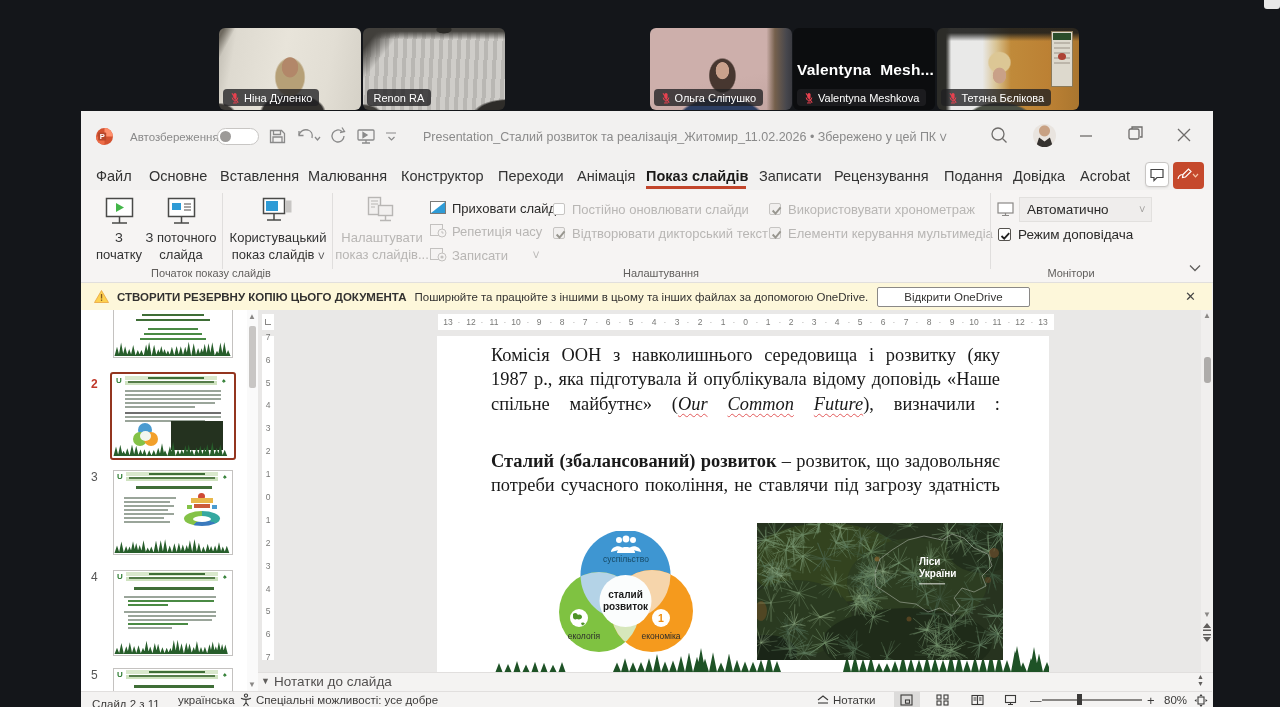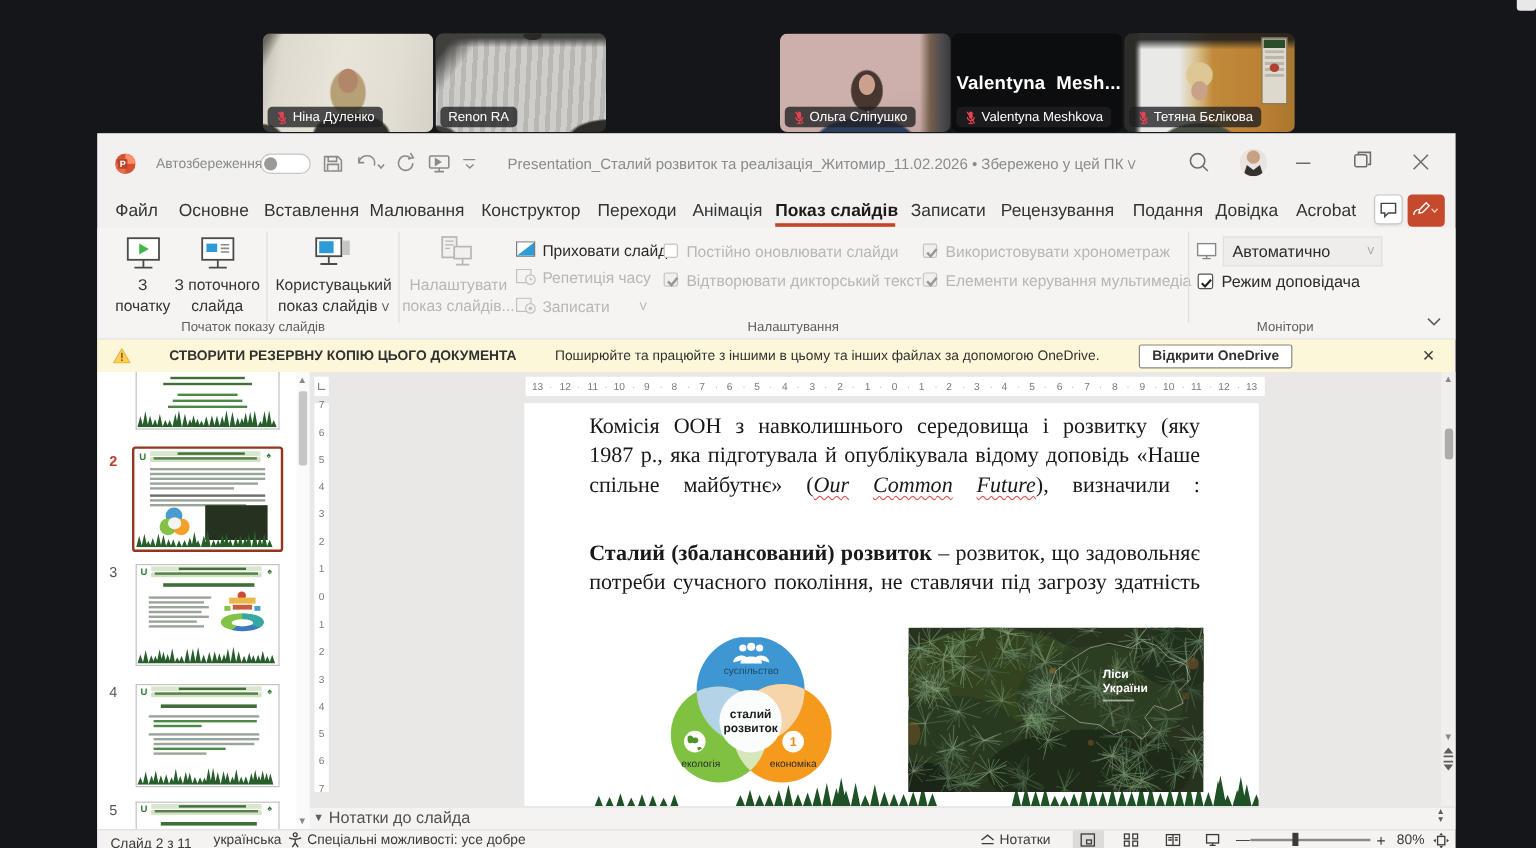--- a/index.html
+++ b/index.html
@@ -299,7 +299,7 @@
         <path d="M1 1.5 l5 5 5-5"></path>
       </svg>
 
-    <div class="abs" style="left:0; top:172px; width:1131px; height:27px; background:#fdf7da; display:flex; align-items:center;gap:24px;">
+    <div class="abs" style="left:0; top:172px; width:1131px; height:27px; background:#fdf7da; display:flex; align-items:center;">
       <svg style="margin-left:13px;" width="15" height="13" viewBox="0 0 15 13">
           <path d="M7.5 0.5 L14.5 12.5 H0.5 Z" fill="#fdd14f" stroke="#e8a33d" stroke-width="0.8"></path>
           <rect x="6.9" y="4" width="1.3" height="4.5" fill="#875b20"></rect>

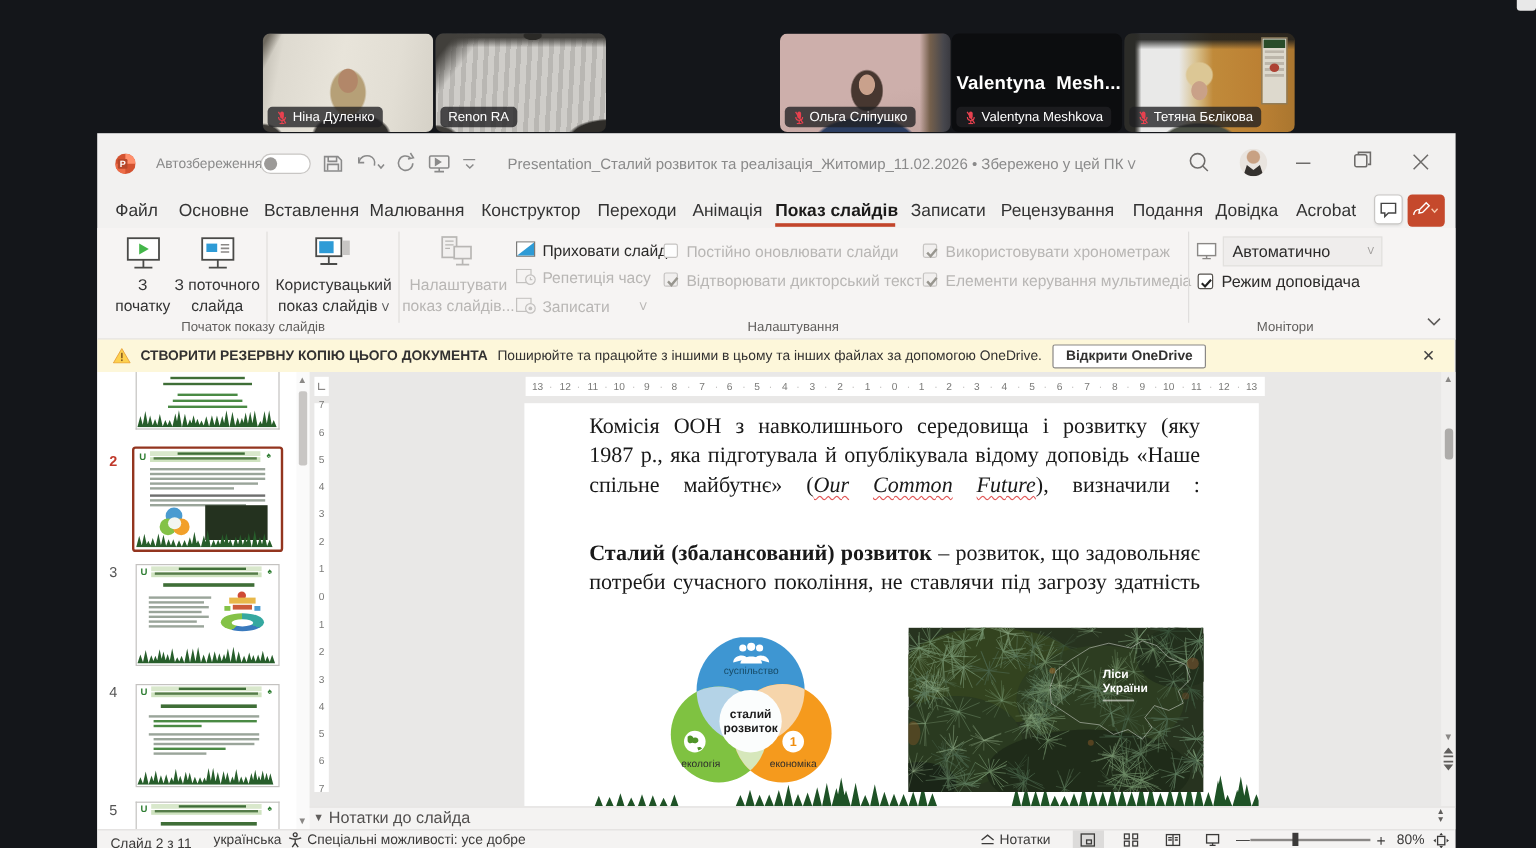--- a/index.html
+++ b/index.html
@@ -307,7 +307,7 @@
         </svg>
       <span style="margin-left:8px; font-size:11.5px; font-weight:bold; color:#323130;">СТВОРИТИ РЕЗЕРВНУ КОПІЮ ЦЬОГО ДОКУМЕНТА</span>
       <span style="margin-left:8px; font-size:11.5px; color:#323130;">Поширюйте та працюйте з іншими в цьому та інших файлах за допомогою OneDrive.</span>
-      <span style="margin-left:9px; padding:3px 10px; border:1px solid #8a8886; border-radius:2px; background:#fff; font-size:11.5px; color:#323130;font-weight:bold;">Відкрити OneDrive</span>
+      <span style="margin-left:9px; padding:3px 26px; border:1px solid #8a8886; border-radius:2px; background:#fff; font-size:11.5px; color:#323130;">Відкрити OneDrive</span>
       <span style="position:absolute; right:16px; color:#444; font-size:13px;">✕</span>
     </div>
 

